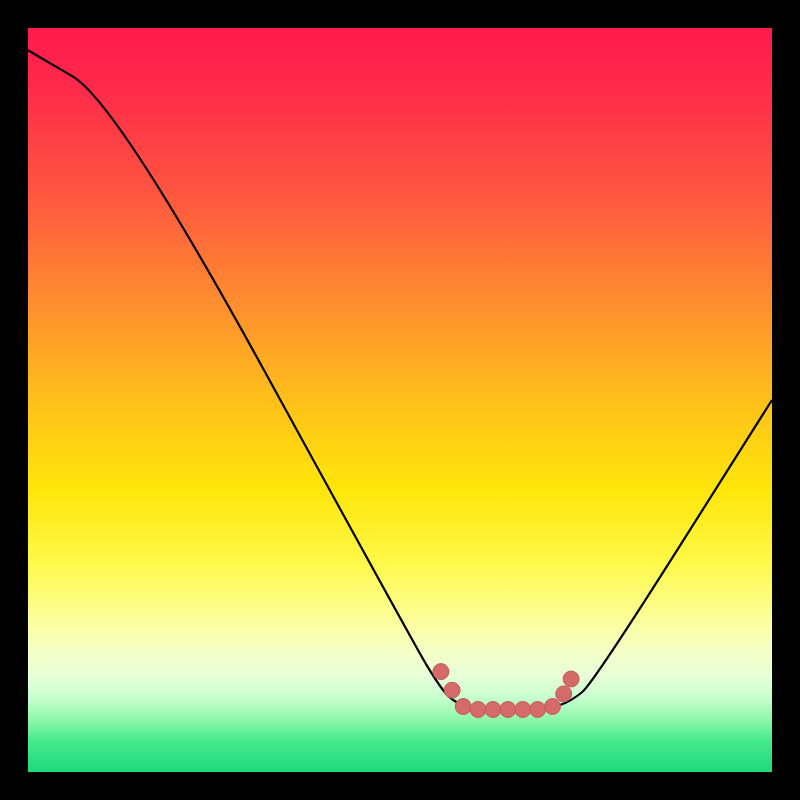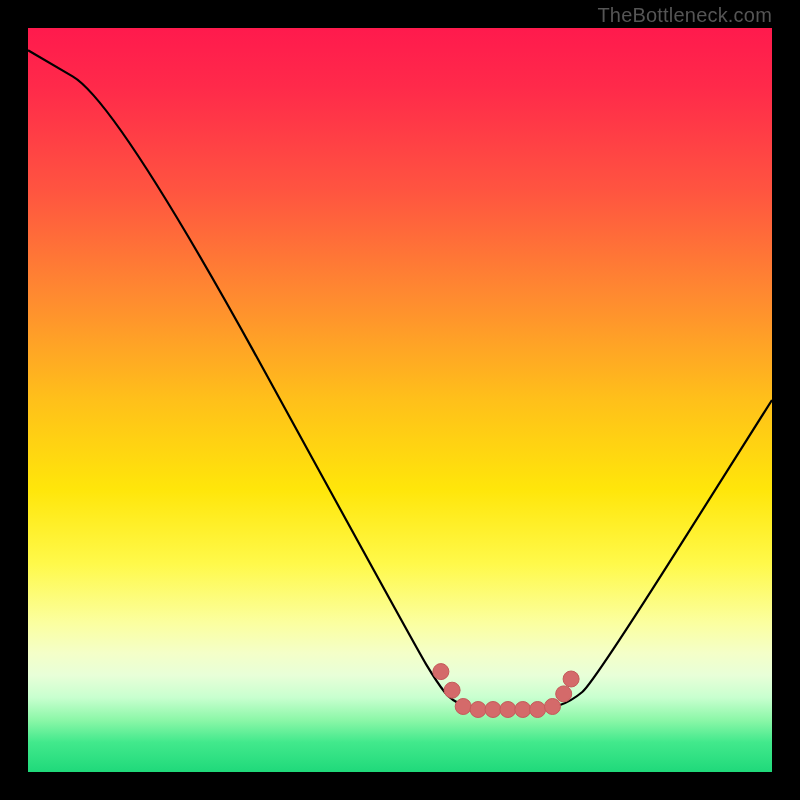--- a/index.html
+++ b/index.html
@@ -83,7 +83,6 @@
         </g>
     </svg>
   </div>
-  <div class="attribution">TheBottleneck.com</div>
 </div>
 
 </body></html>

